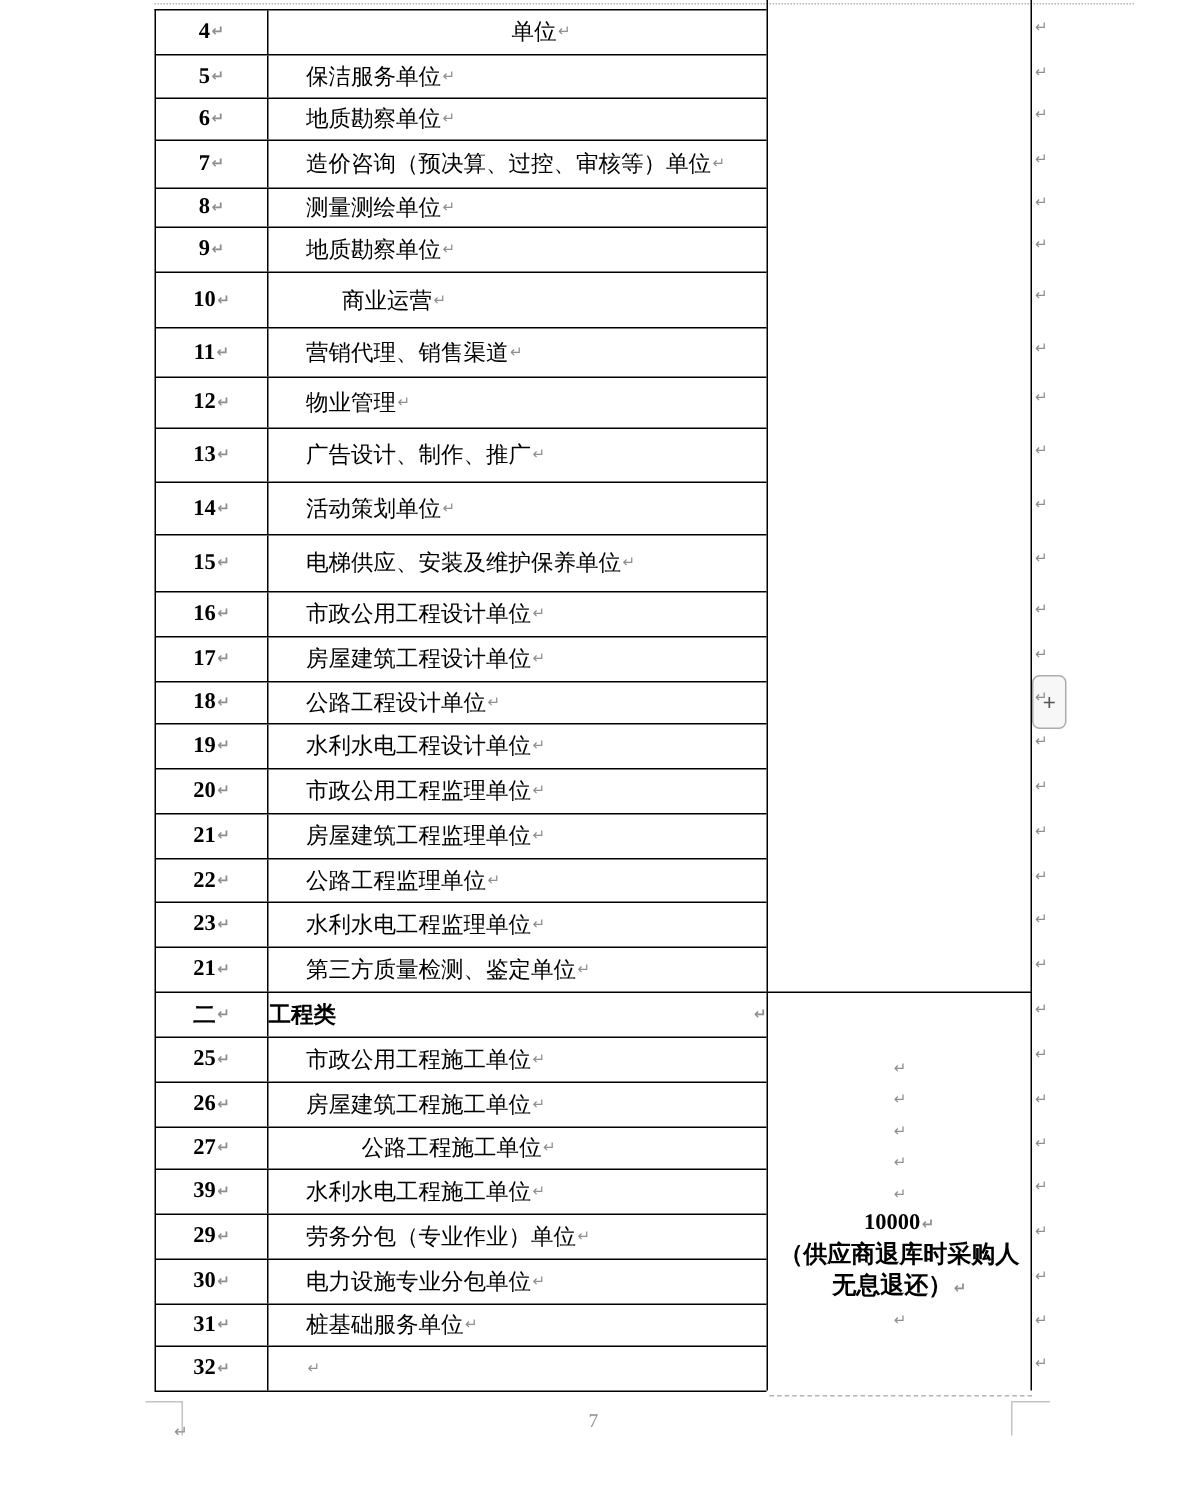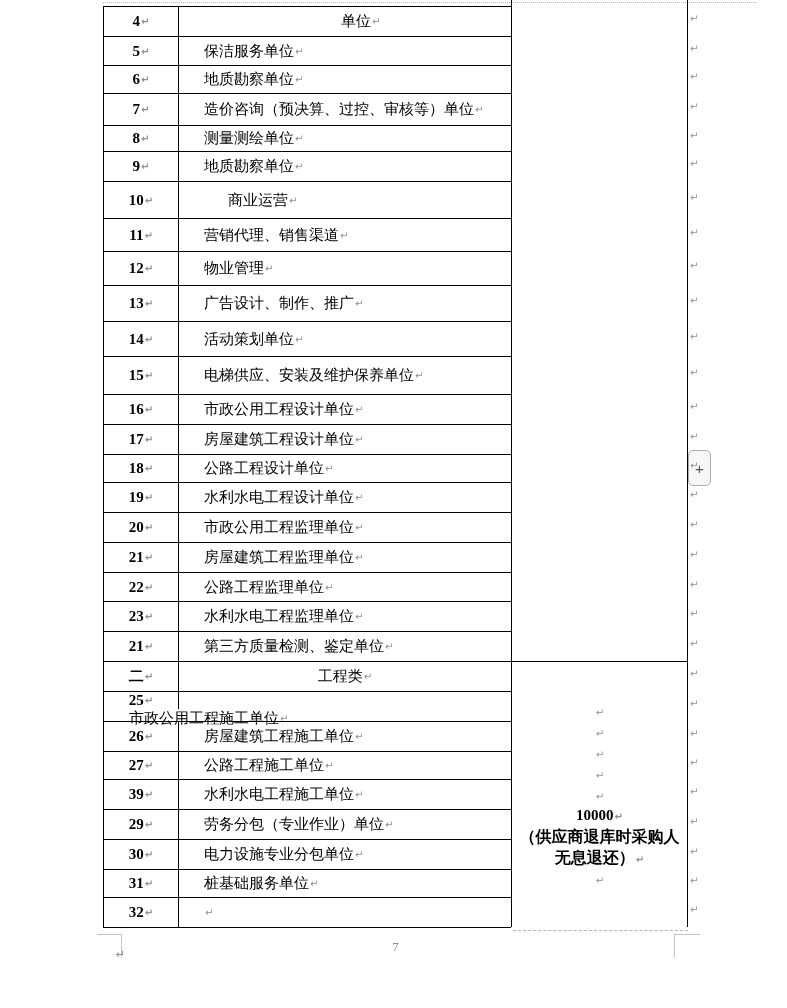--- a/index.html
+++ b/index.html
@@ -14,7 +14,7 @@
   .c1{width:75px;border-right:1px solid #000;box-sizing:border-box;display:flex;align-items:center;justify-content:center;
       font-weight:bold;font-size:15px;}
   .c2{flex:1;display:flex;align-items:center;padding-left:25px;font-size:15px;box-sizing:border-box;}
-  .row.section .c2{justify-content:center;padding-left:0;font-weight:normal;}
+  .row.section .c2{justify-content:space-between;padding-left:0;font-weight:bold;}
   .pil{color:#8f8f8f;font-size:10px;margin-left:1px;font-family:"DejaVu Sans",sans-serif;}
   .col3a{position:absolute;left:511px;top:0px;width:177px;height:661px;border-left:1px solid #000;border-right:1px solid #000;box-sizing:border-box;}
   .col3b{position:absolute;left:511px;top:661px;width:177px;height:266px;border:1px solid #000;border-bottom:none;box-sizing:border-box;

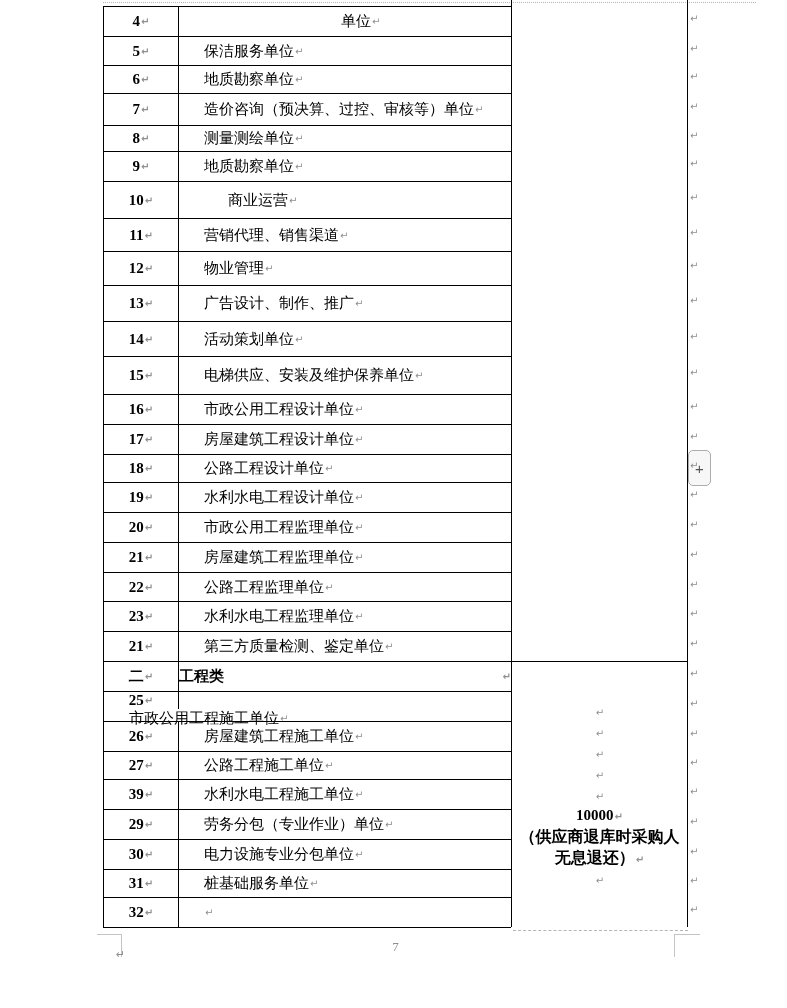--- a/index.html
+++ b/index.html
@@ -270,7 +270,7 @@
           <span class="pil">↵</span>
         </div>
       </div>
-      <div class="row" style="height: 30px; flex-direction: column;">
+      <div class="row" style="height: 30px;">
         <div class="c1">
           <span>25</span>
           <span class="pil">↵</span>

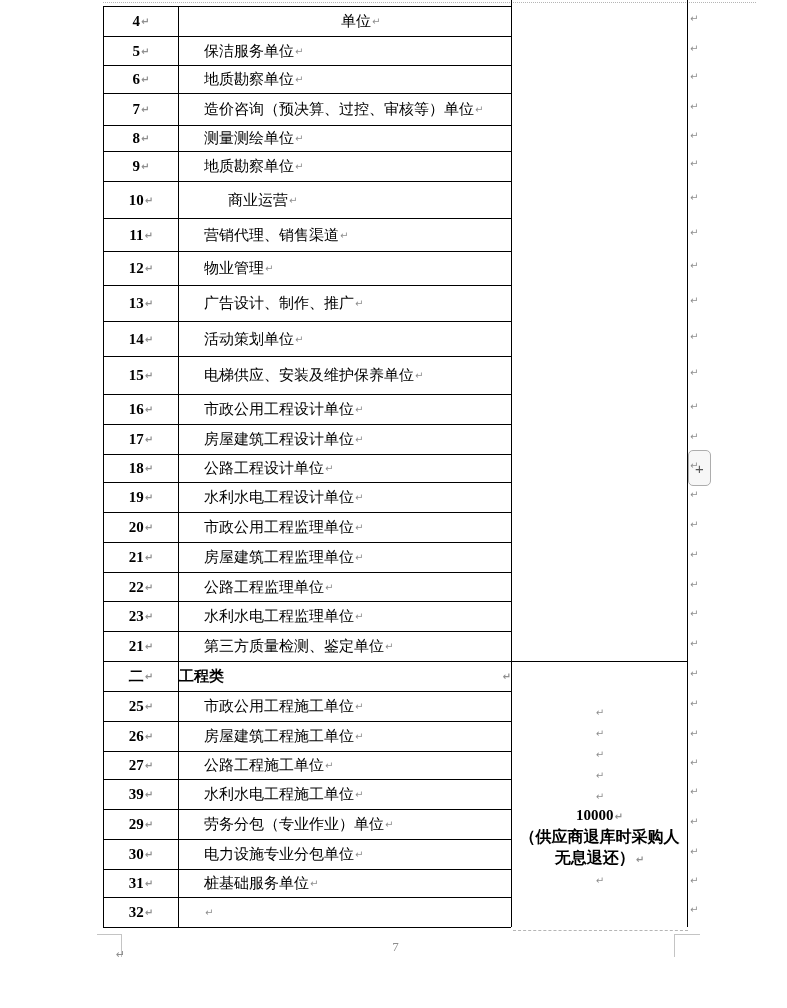--- a/index.html
+++ b/index.html
@@ -290,7 +290,7 @@
           <span class="pil">↵</span>
         </div>
       </div>
-      <div class="row" style="height: 28px;">
+      <div class="row" style="height: 28px; gap: 37px;">
         <div class="c1">
           <span>27</span>
           <span class="pil">↵</span>

